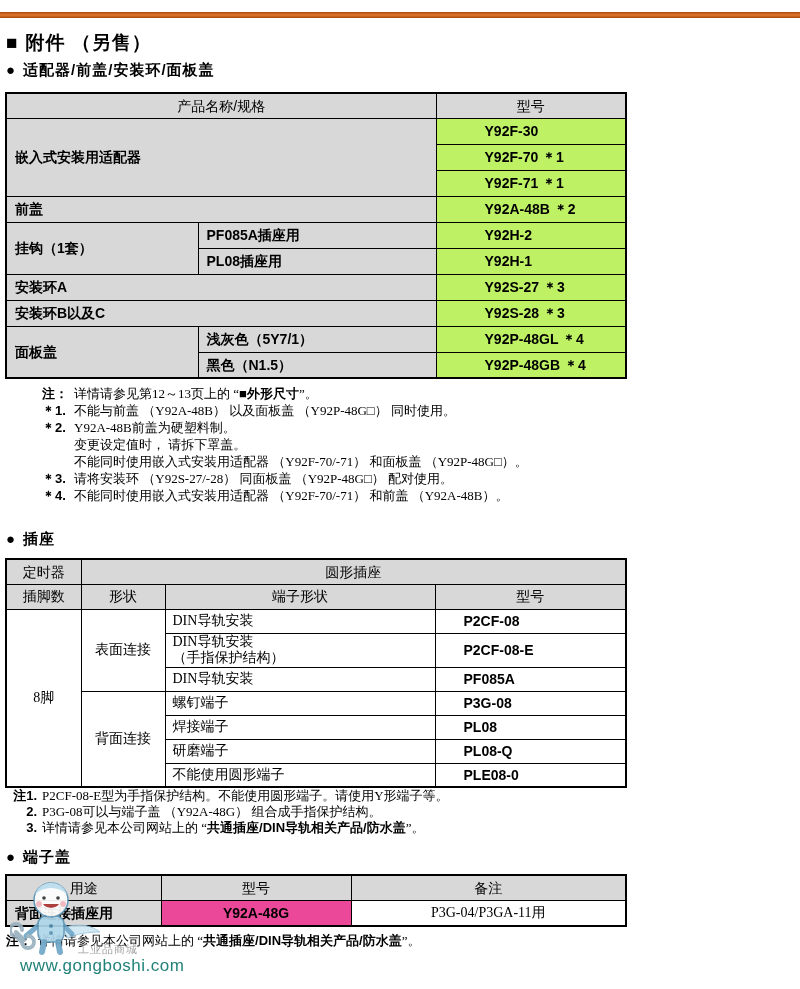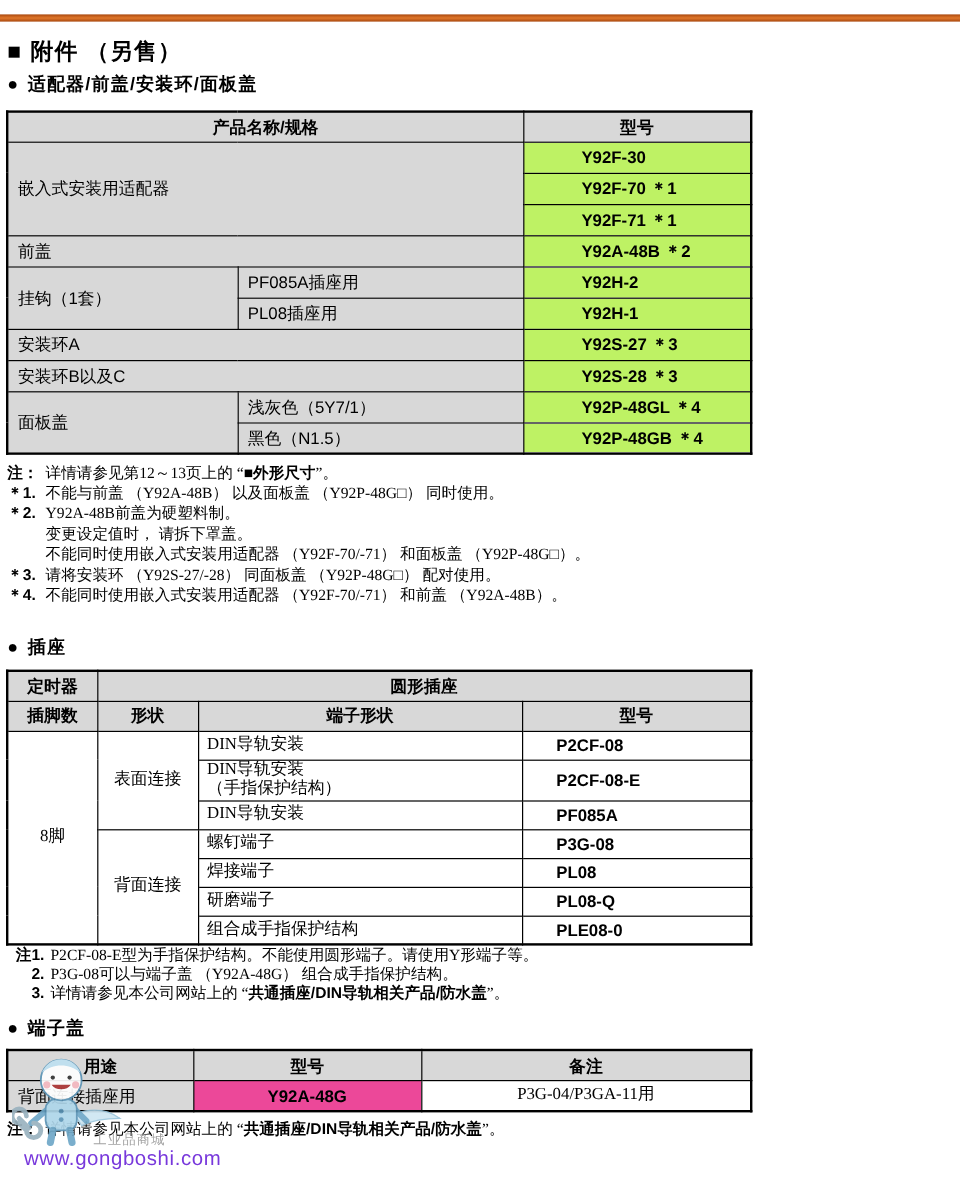--- a/index.html
+++ b/index.html
@@ -18,7 +18,7 @@
   table{position:absolute;left:5px;border-collapse:collapse;table-layout:fixed;
     border:2px solid #000;font-size:14px;}
   th,td{border:1px solid #000;padding:0;vertical-align:middle;overflow:hidden;line-height:1.15;}
-  th{background:#d8d8d8;font-weight:bold;text-align:center;}
+  th{background:#d8d8d8;font-weight:normal;text-align:center;}
   td.lbl{background:#d8d8d8;font-weight:normal;text-align:left;padding-left:8px;}
   td.mdl{background:#bef264;font-weight:bold;text-align:left;padding-left:48px;}
   td.mdl2{background:#fff;font-weight:bold;text-align:left;padding-left:28px;}

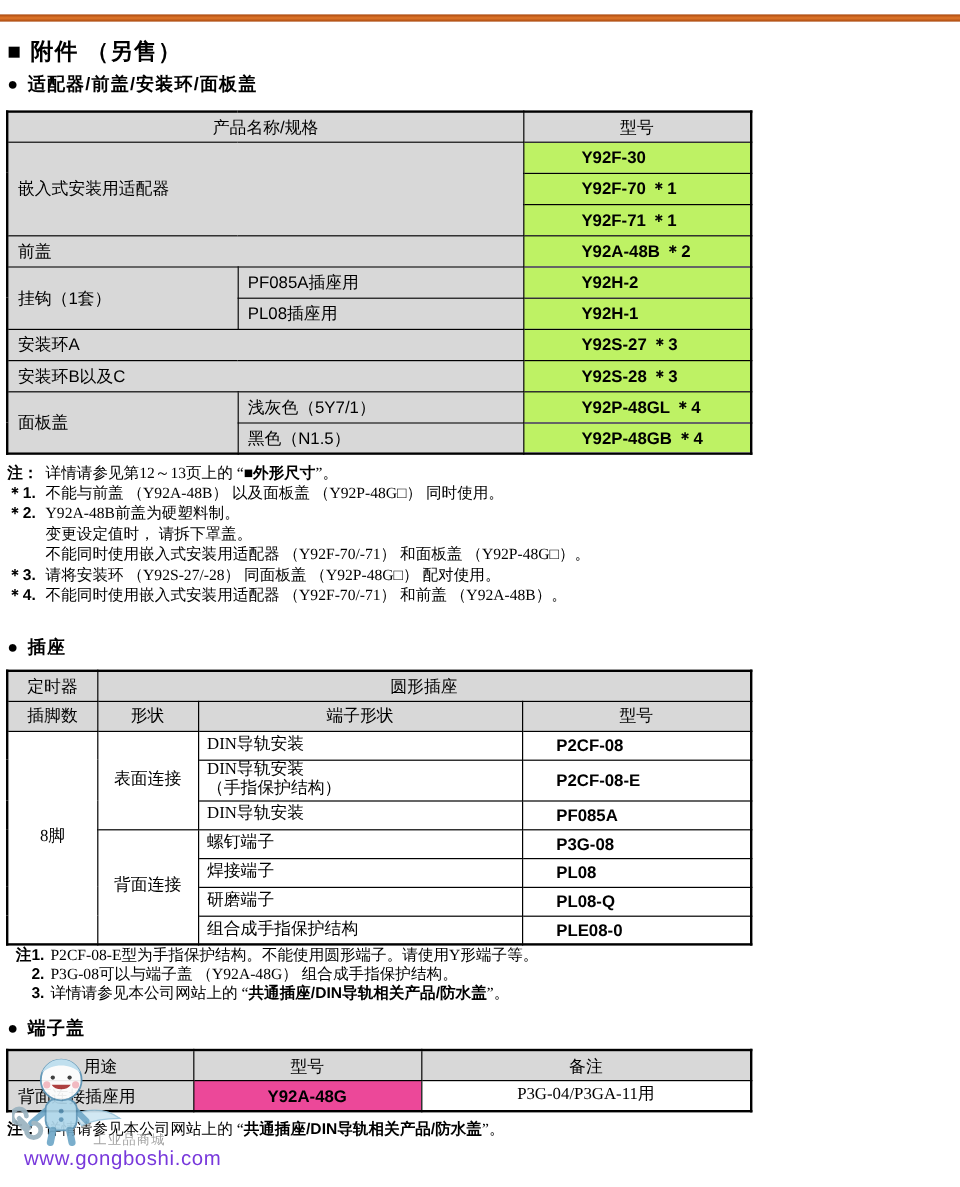--- a/index.html
+++ b/index.html
@@ -19,7 +19,7 @@
     border:2px solid #000;font-size:14px;}
   th,td{border:1px solid #000;padding:0;vertical-align:middle;overflow:hidden;line-height:1.15;}
   th{background:#d8d8d8;font-weight:normal;text-align:center;}
-  td.lbl{background:#d8d8d8;font-weight:normal;text-align:left;padding-left:8px;}
+  td.lbl{background:#d8d8d8;font-weight:bold;text-align:left;padding-left:8px;}
   td.mdl{background:#bef264;font-weight:bold;text-align:left;padding-left:48px;}
   td.mdl2{background:#fff;font-weight:bold;text-align:left;padding-left:28px;}
   td.ser{background:#fff;font-family:"Liberation Serif",serif;text-align:center;}

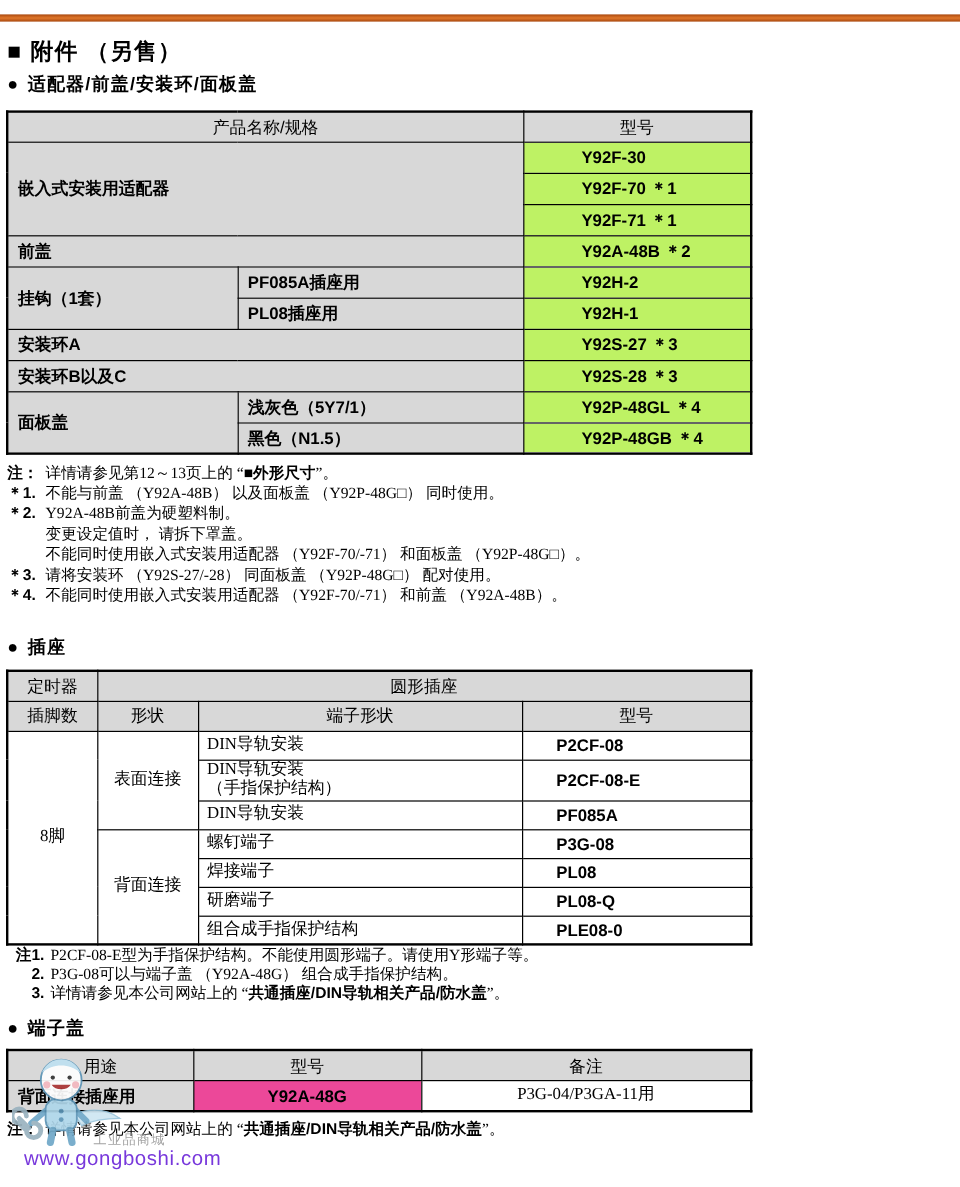--- a/index.html
+++ b/index.html
@@ -106,7 +106,7 @@
 </tbody>
   </table>
 
-<div class="notes n17" style="top:385px;">
+<div class="notes n17" style="top:385px;margin-left:36px;">
   <div class="note"><span class="np">注：</span><span>详情请参见第12～13页上的 “</span><span class="ne">■外形尺寸</span><span>”。</span></div>
   <div class="note"><span class="np">＊1.</span><span>不能与前盖 （Y92A-48B） 以及面板盖 （Y92P-48G□） 同时使用。</span></div>
   <div class="note"><span class="np">＊2.</span><span>Y92A-48B前盖为硬塑料制。</span></div>

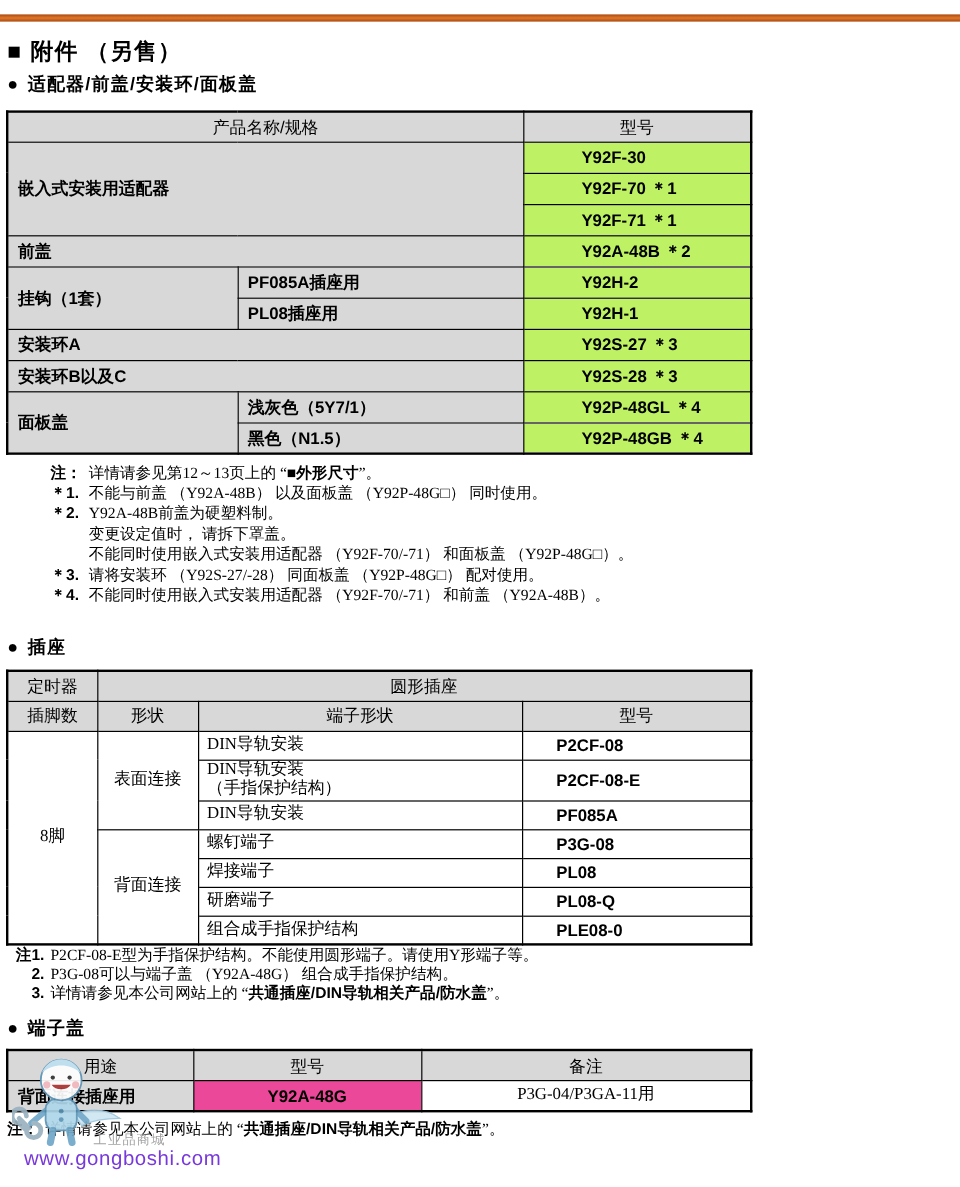--- a/index.html
+++ b/index.html
@@ -166,7 +166,7 @@
     <td class="mdl2">PL08-Q</td>
   </tr>
   <tr style="height:24px;">
-    <td class="trm">组合成手指保护结构</td>
+    <td class="trm">不能使用圆形端子</td>
     <td class="mdl2">PLE08-0</td>
   </tr>
 </tbody>

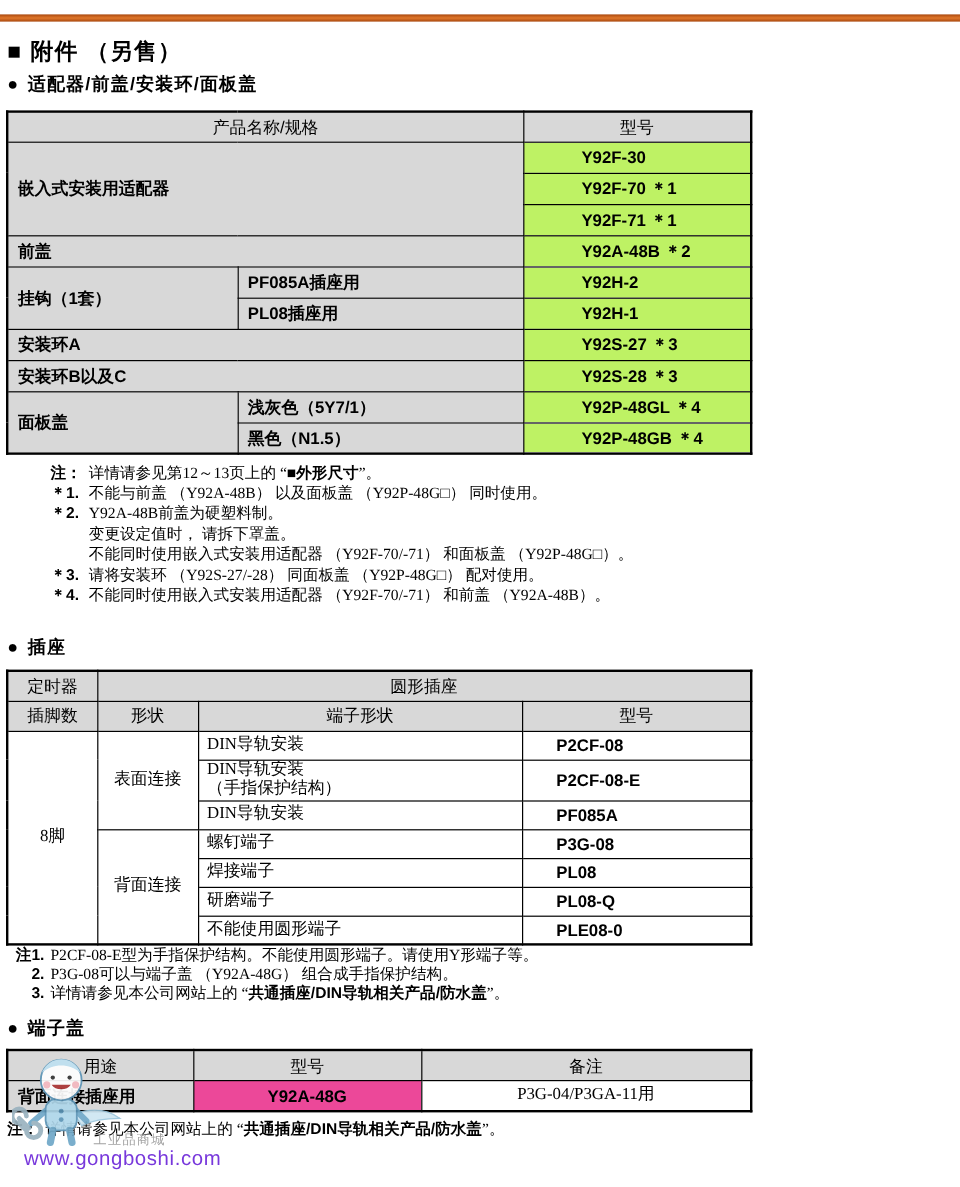--- a/index.html
+++ b/index.html
@@ -37,7 +37,7 @@
   
   .wm{position:absolute;left:10px;top:880px;width:220px;height:105px;opacity:.92;}
   .wm-shop{position:absolute;left:68px;top:62px;font-size:11px;color:#9a9a9a;letter-spacing:1px;}
-  .wm-url{position:absolute;left:10px;top:76px;font-size:17px;color:#6d28d9;letter-spacing:.5px;}
+  .wm-url{position:absolute;left:10px;top:76px;font-size:17px;color:#0f766e;letter-spacing:.5px;}
 </style>
 </head>
 <body>

